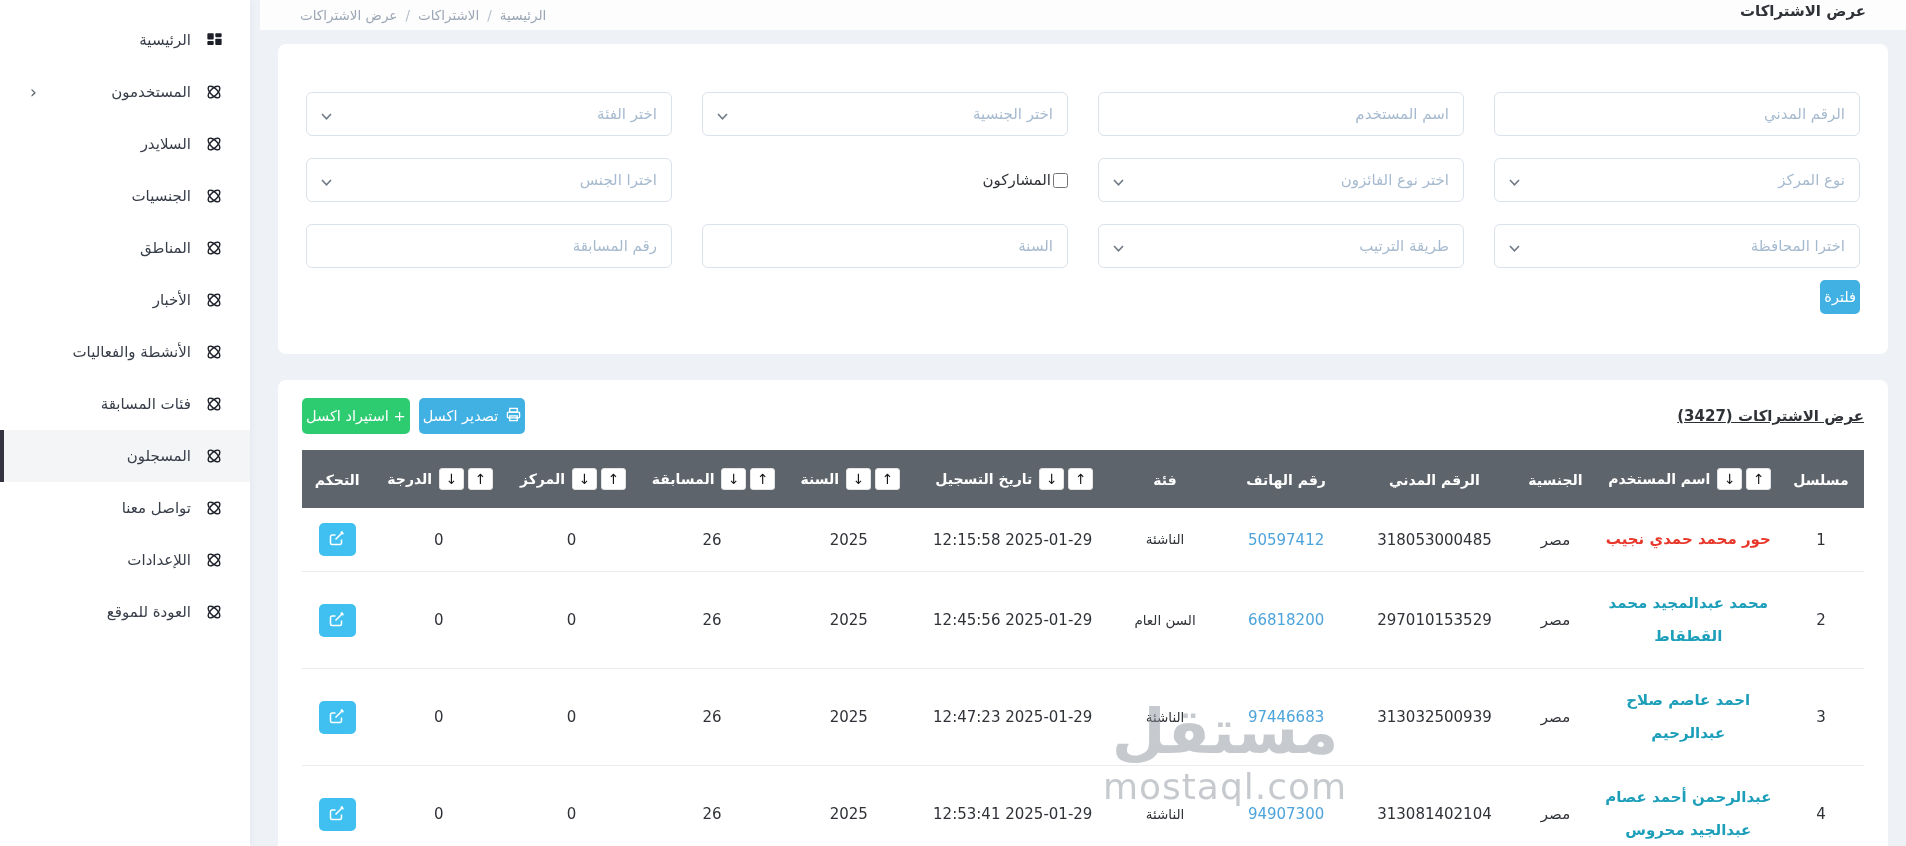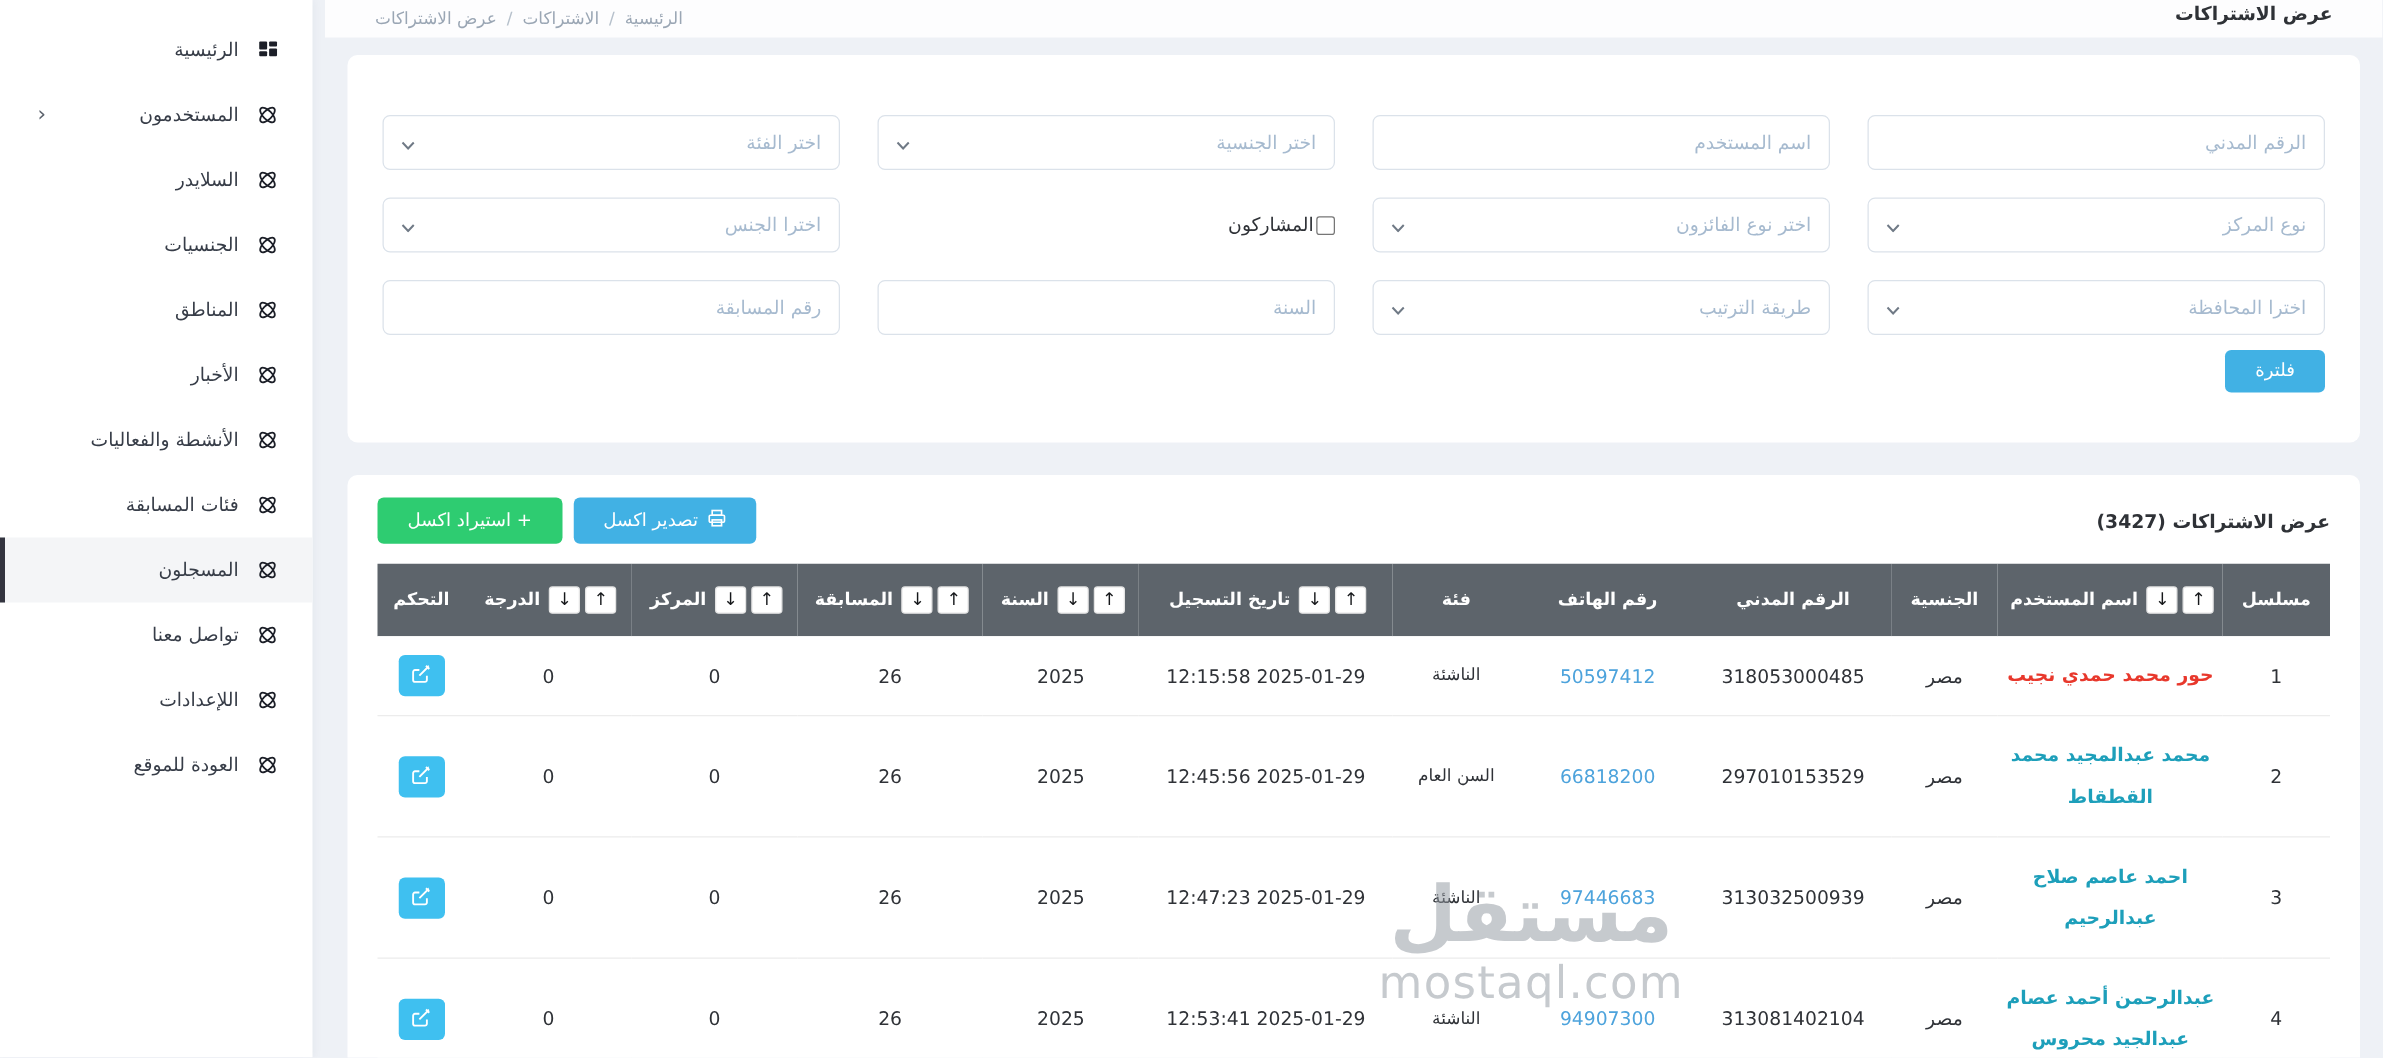--- a/index.html
+++ b/index.html
@@ -76,7 +76,7 @@
   .filter-actions{margin-top:12px;}
   .btn{
     border:none;border-radius:5px;color:#fff;font-size:14.5px;
-    font-family:"DejaVu Sans",sans-serif;padding:9px 24px;cursor:pointer;
+    font-family:"DejaVu Sans",sans-serif;padding:9px 4px;cursor:pointer;
     display:inline-flex;align-items:center;gap:8px;
   }
   .btn-blue{background:var(--accent_blue);}

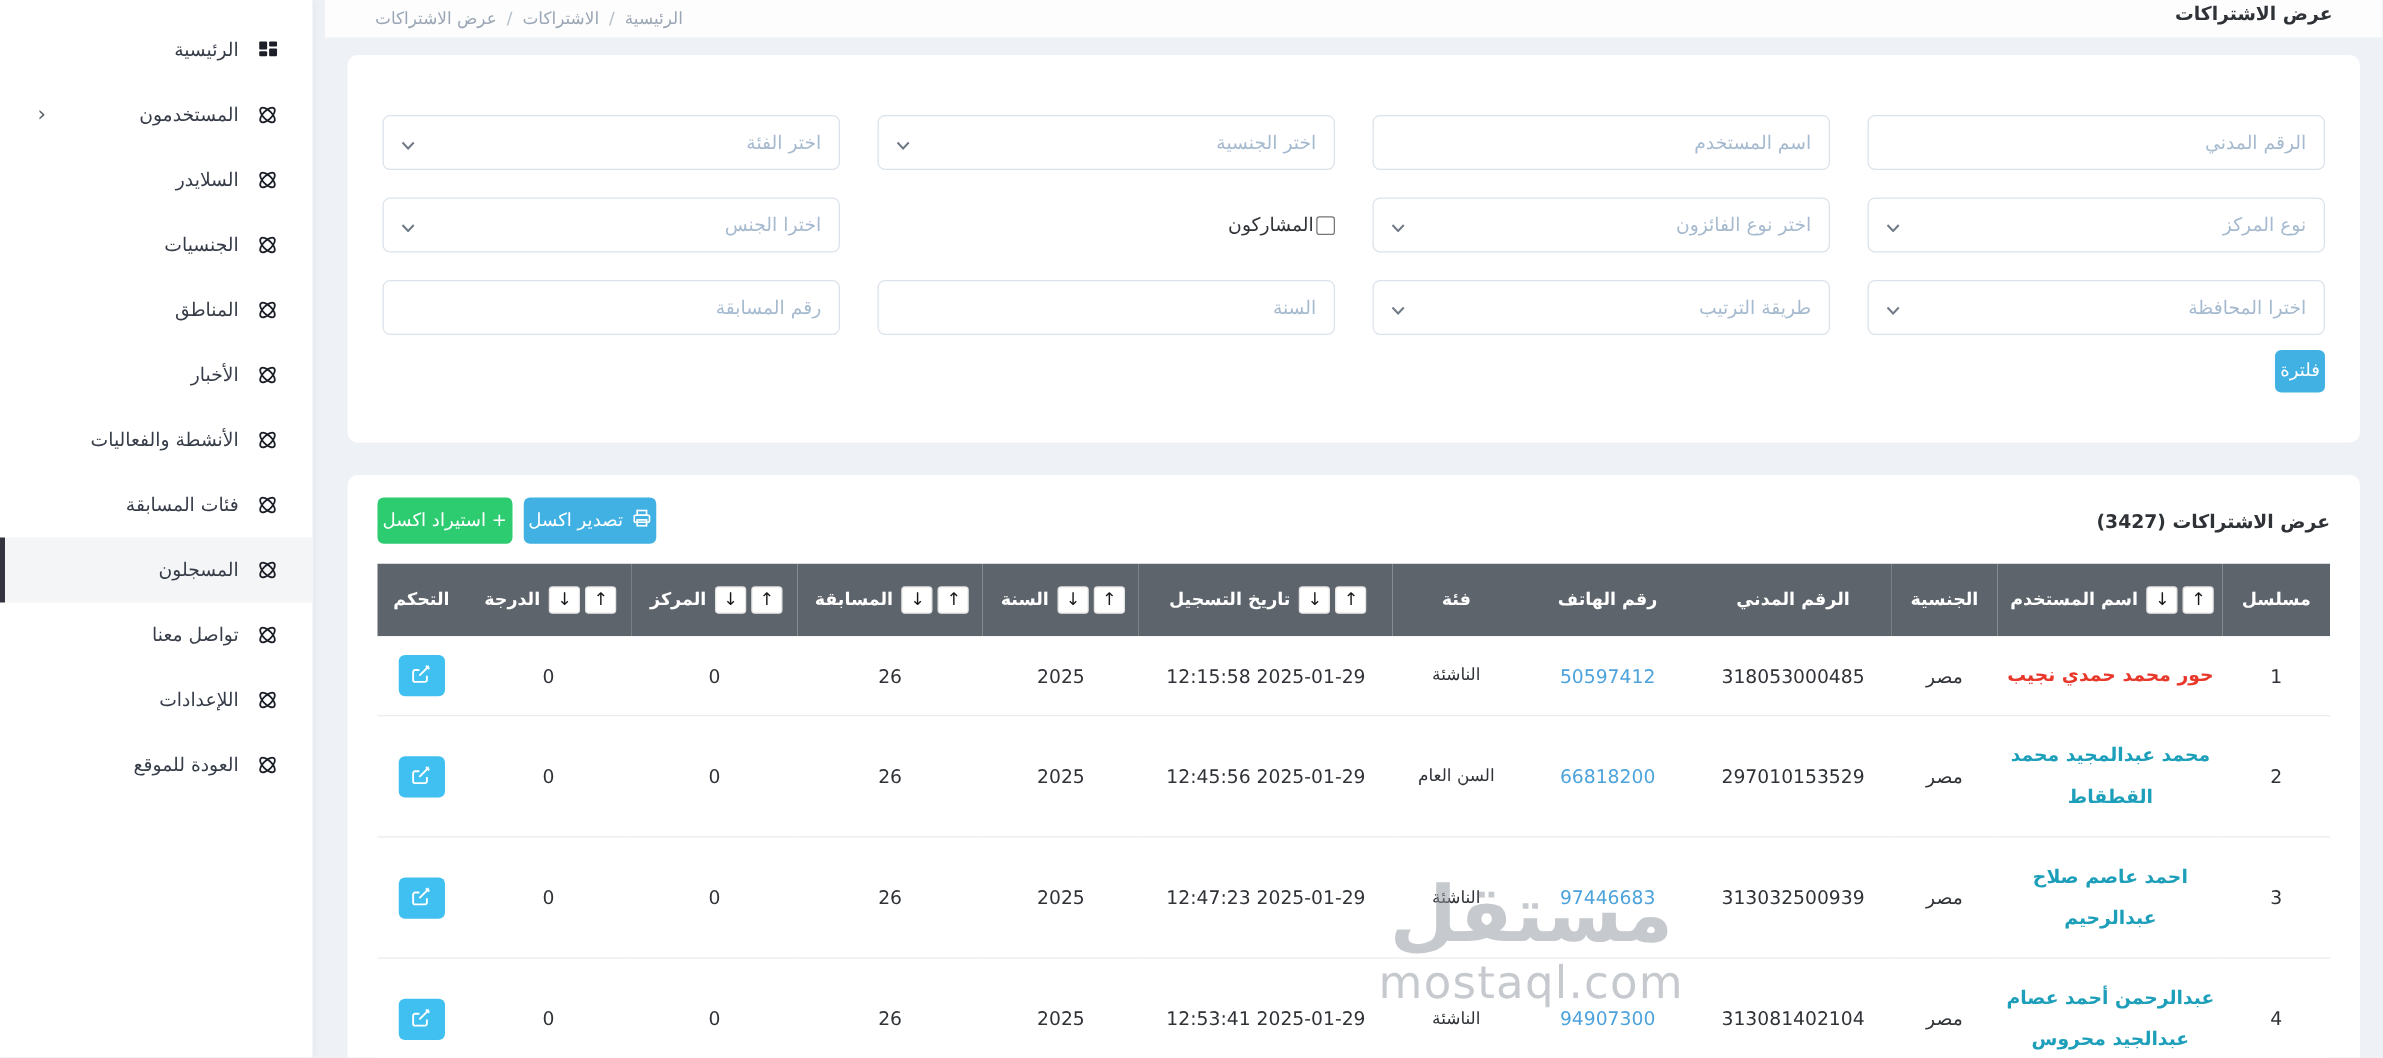--- a/index.html
+++ b/index.html
@@ -85,7 +85,7 @@
   
   .table-card{margin-top:26px;padding:18px 24px 0;overflow:hidden;}
   .table-top{display:flex;justify-content:space-between;align-items:center;margin-bottom:16px;}
-  .table-title{font-size:15px;font-weight:bold;color:#2f3237;}
+  .table-title{font-size:15px;font-weight:bold;color:#2f3237;text-decoration:underline;}
   .table-buttons{display:flex;gap:9px;}
 
   table.data-table{width:100%;border-collapse:collapse;}

